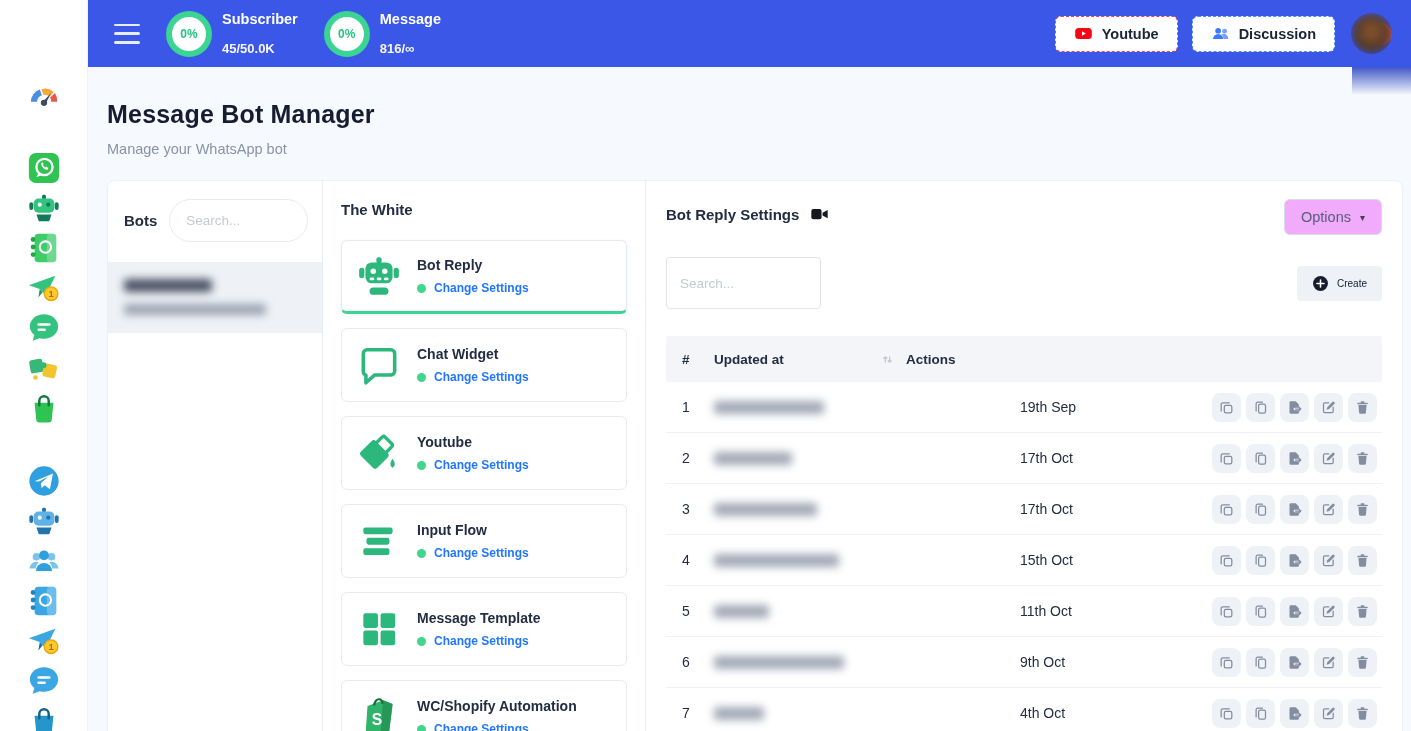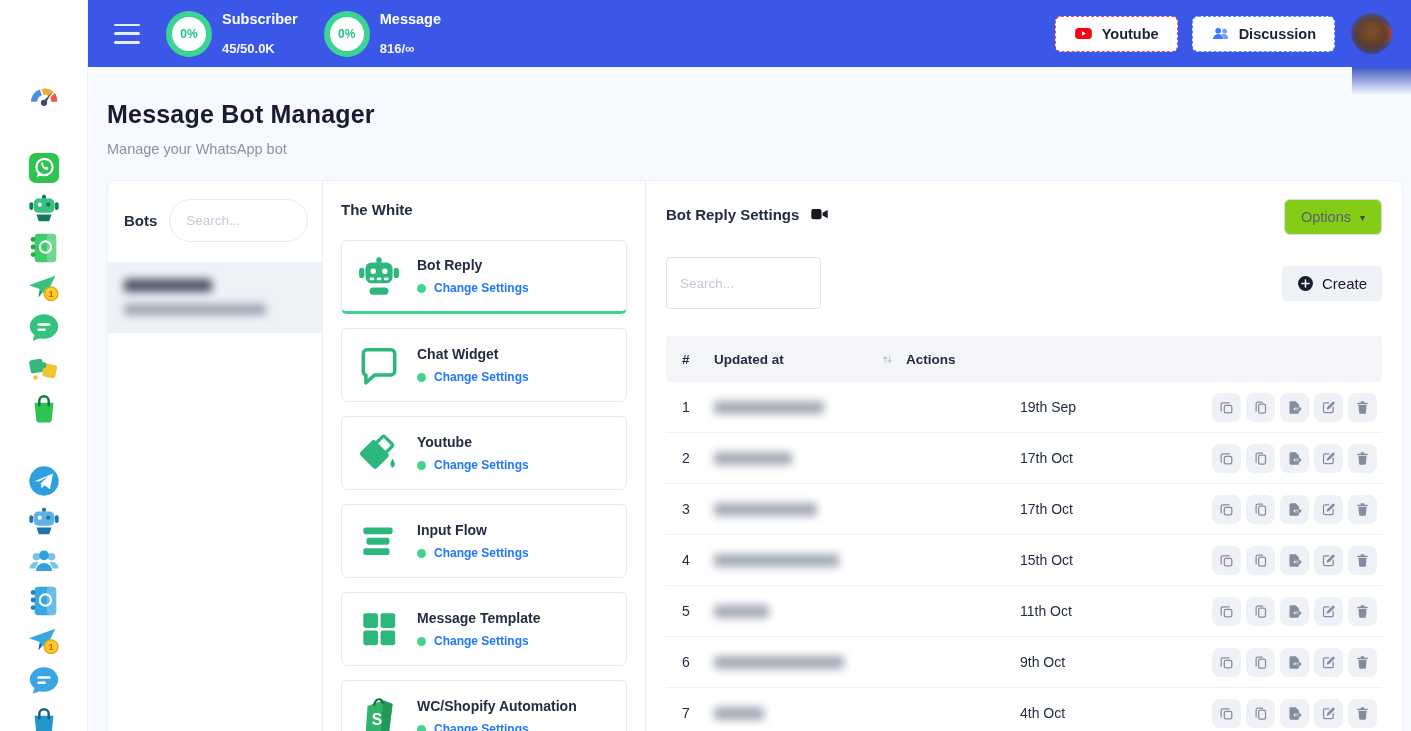--- a/index.html
+++ b/index.html
@@ -79,7 +79,7 @@
   .title-wrap{display:flex;align-items:center;gap:12px;margin-top:7px;}
   .title-wrap .t{font-size:15px;font-weight:bold;color:var(--text-dark);}
   .cam svg{width:17px;height:15px;}
-  .options-btn{border:1px solid #d7dce6;border-radius:6px;height:36px;padding:0 16px;font-size:14.5px;color:#566074;display:flex;align-items:center;gap:9px;background:#84cc16;}
+  .options-btn{border:1px solid #d7dce6;border-radius:6px;height:36px;padding:0 16px;font-size:14.5px;color:#566074;display:flex;align-items:center;gap:9px;background:#f0abfc;}
   .options-btn .caret{font-size:10px;color:#444;}
   .toolbar{margin-top:22px;display:flex;align-items:center;justify-content:space-between;}
   .sq-search{width:155px;height:52px;border:1px solid #dfe3ec;border-radius:4px;padding:0 13px;font-size:13.5px;}

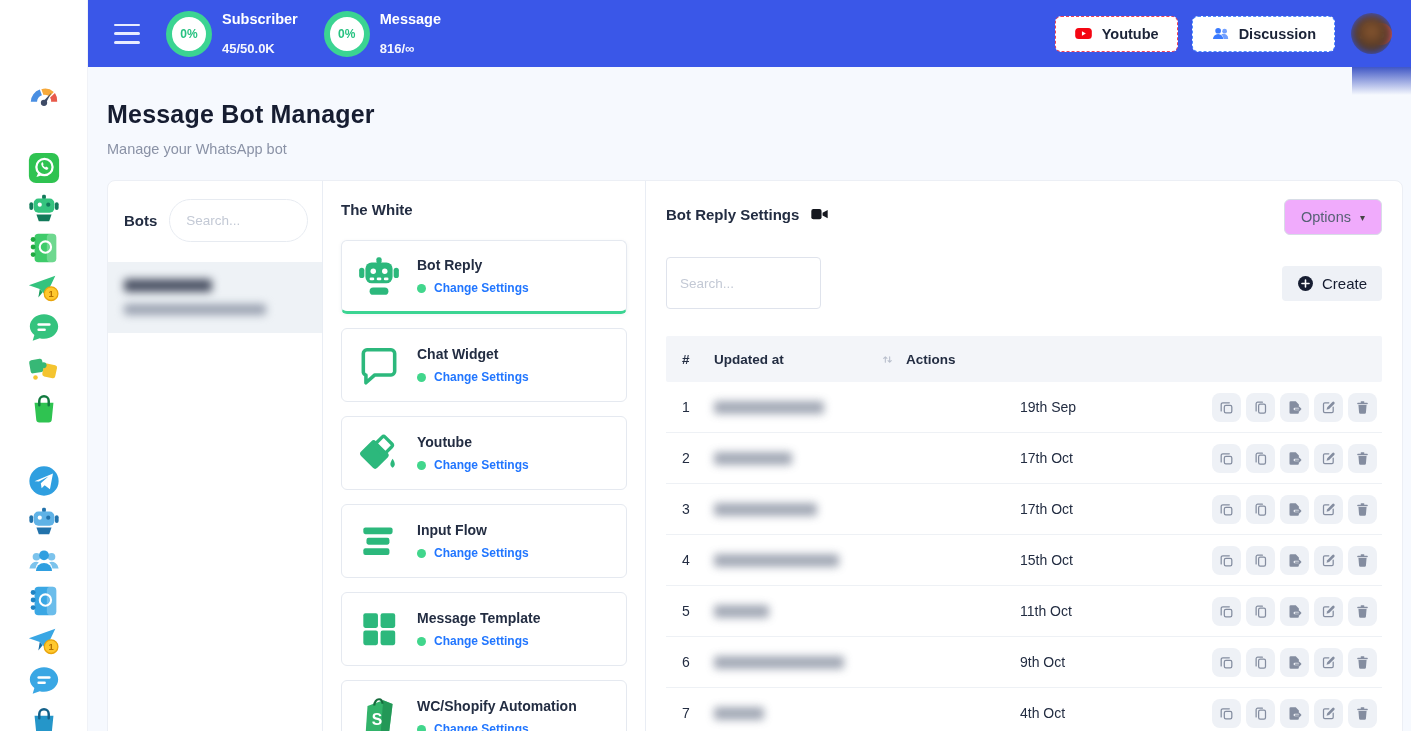--- a/index.html
+++ b/index.html
@@ -84,7 +84,7 @@
   .toolbar{margin-top:22px;display:flex;align-items:center;justify-content:space-between;}
   .sq-search{width:155px;height:52px;border:1px solid #dfe3ec;border-radius:4px;padding:0 13px;font-size:13.5px;}
   .sq-search::placeholder{color:#c3c9d5;}
-  .create-btn{background:#eef1f6;border-radius:4px;height:35px;padding:0 15px;display:flex;align-items:center;gap:8px;font-size:15px;color:#161d31;}
+  .create-btn{background:#eef1f6;border-radius:4px;height:35px;padding:0 15px;display:flex;align-items:center;gap:8px;font-size:10px;color:#161d31;}
   .create-btn .i svg{width:17px;height:17px;}
   .table{margin-top:27px;}
   .thead{display:flex;align-items:center;background:#f3f5f9;height:46px;font-size:13.5px;font-weight:bold;color:var(--text-dark);border-radius:2px;}

